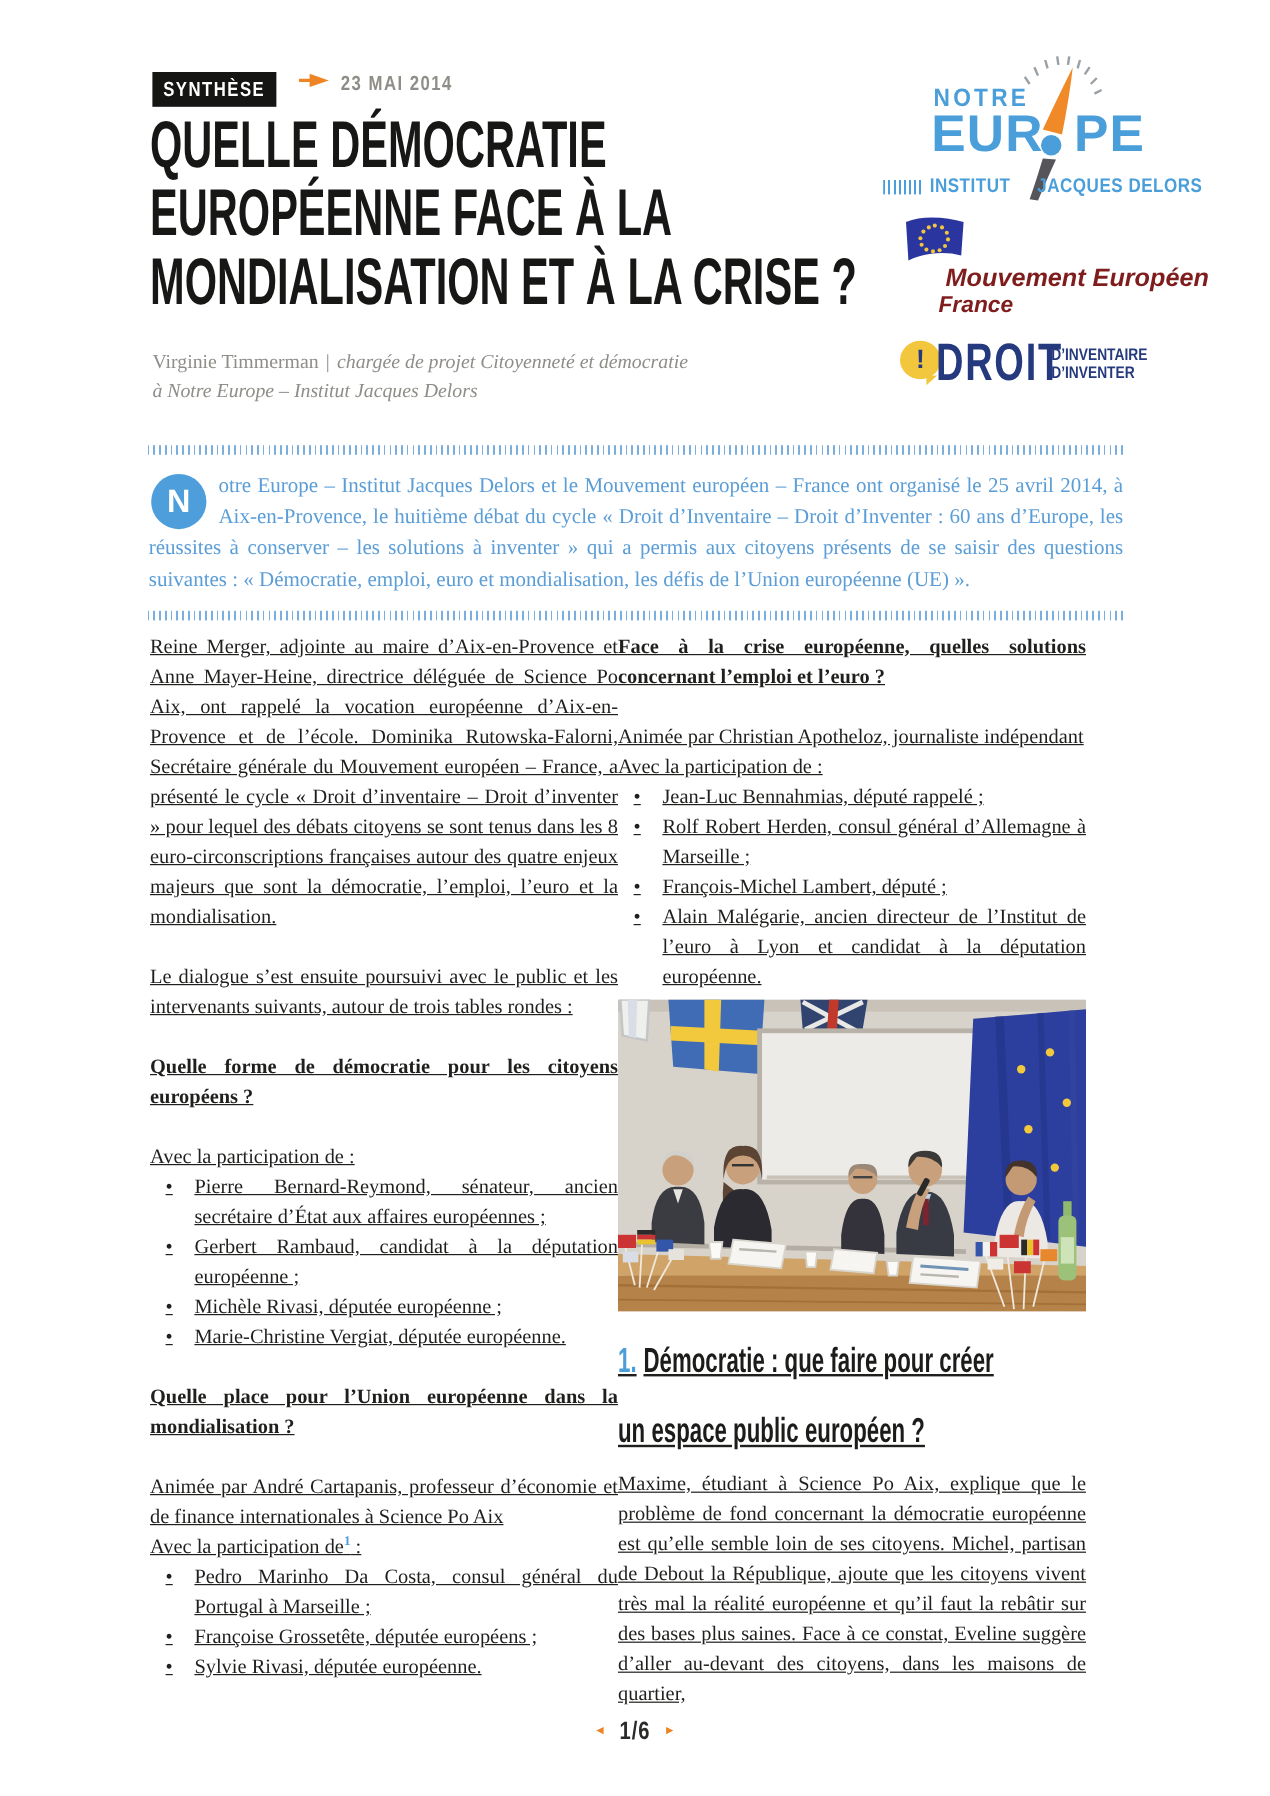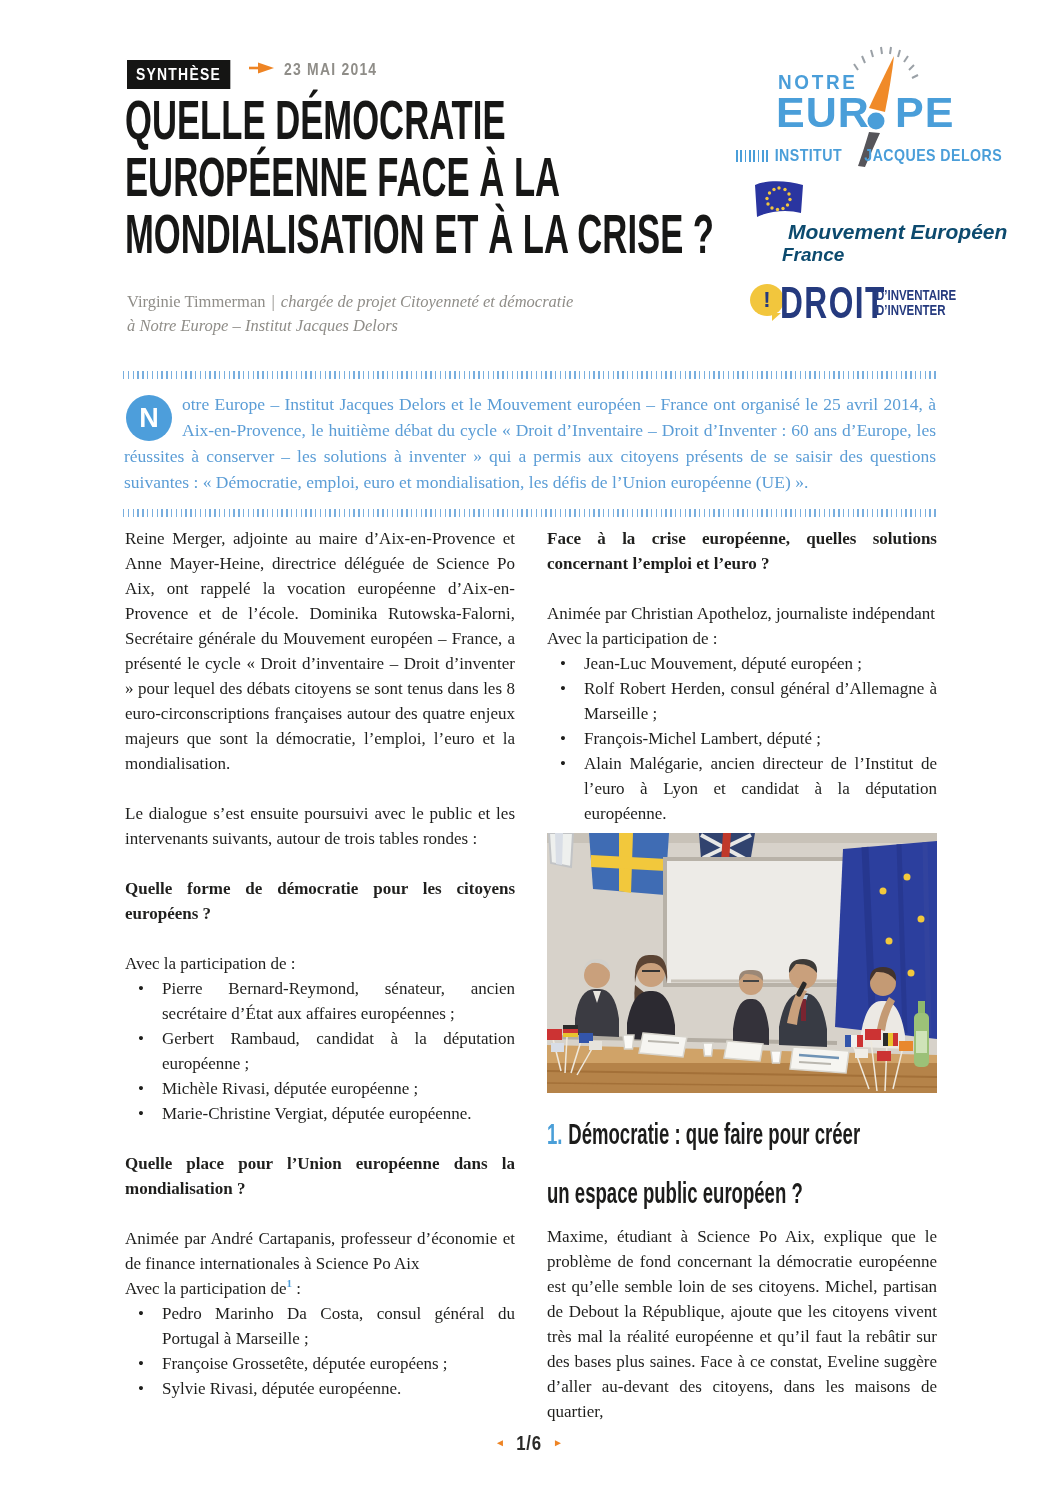--- a/index.html
+++ b/index.html
@@ -39,7 +39,7 @@
             background:repeating-linear-gradient(90deg,#4a9ed9 0 2px,transparent 2px 5px);}
   .ne-gap{display:inline-block;width:26px;}
 
-  .logo-me{position:relative;height:92px;margin-top:6px;color:#0c4a6e;}
+  .logo-me{position:relative;height:92px;margin-top:6px;color:#7f1d1d;}
   .me-flag{position:absolute;left:2px;top:2px;}
   .me-name{position:absolute;left:38px;top:44px;font-weight:700;font-style:italic;font-size:21px;white-space:nowrap;}
   .me-country{position:absolute;left:32px;top:68px;font-style:italic;font-weight:700;font-size:19px;}

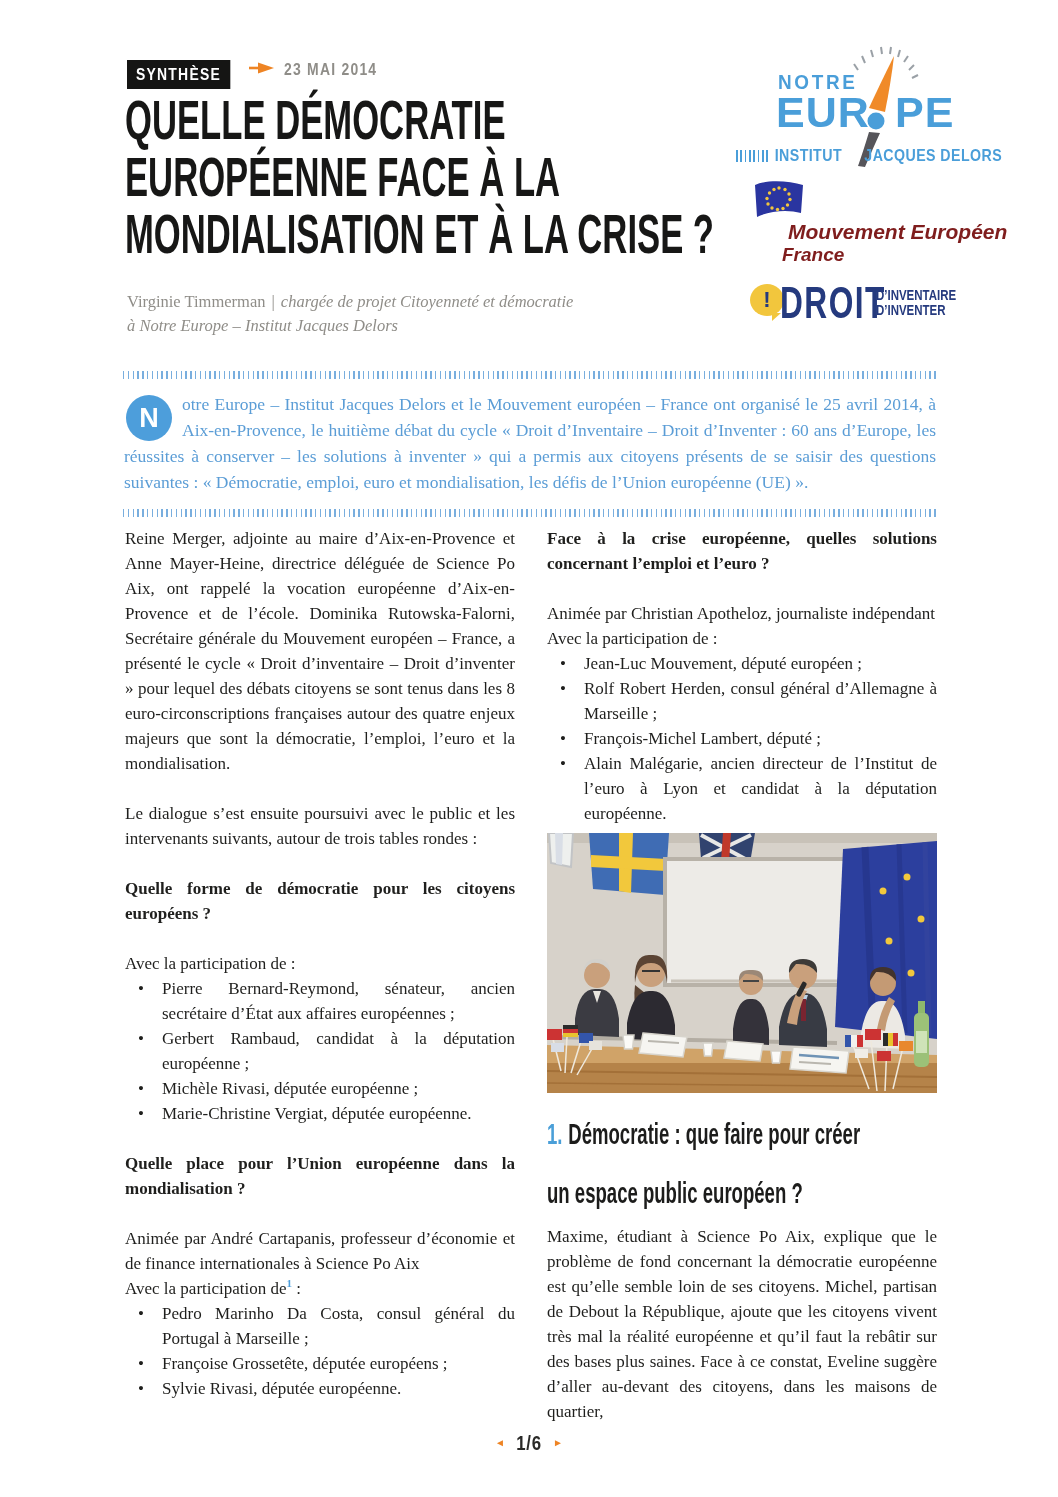--- a/index.html
+++ b/index.html
@@ -63,7 +63,7 @@
            text-align:center;margin:4px 10px 2px 2px;}
 
   
-  .columns{position:absolute;left:125px;top:526px;width:812px;display:flex;gap:32px;}
+  .columns{position:absolute;left:125px;top:526px;width:812px;display:flex;text-decoration:underline;}
   .col{width:390px;font-size:17px;line-height:25px;text-align:justify;}
   .col p{margin:0 0 25px;}
   .sec-title{font-weight:700;margin:0;}

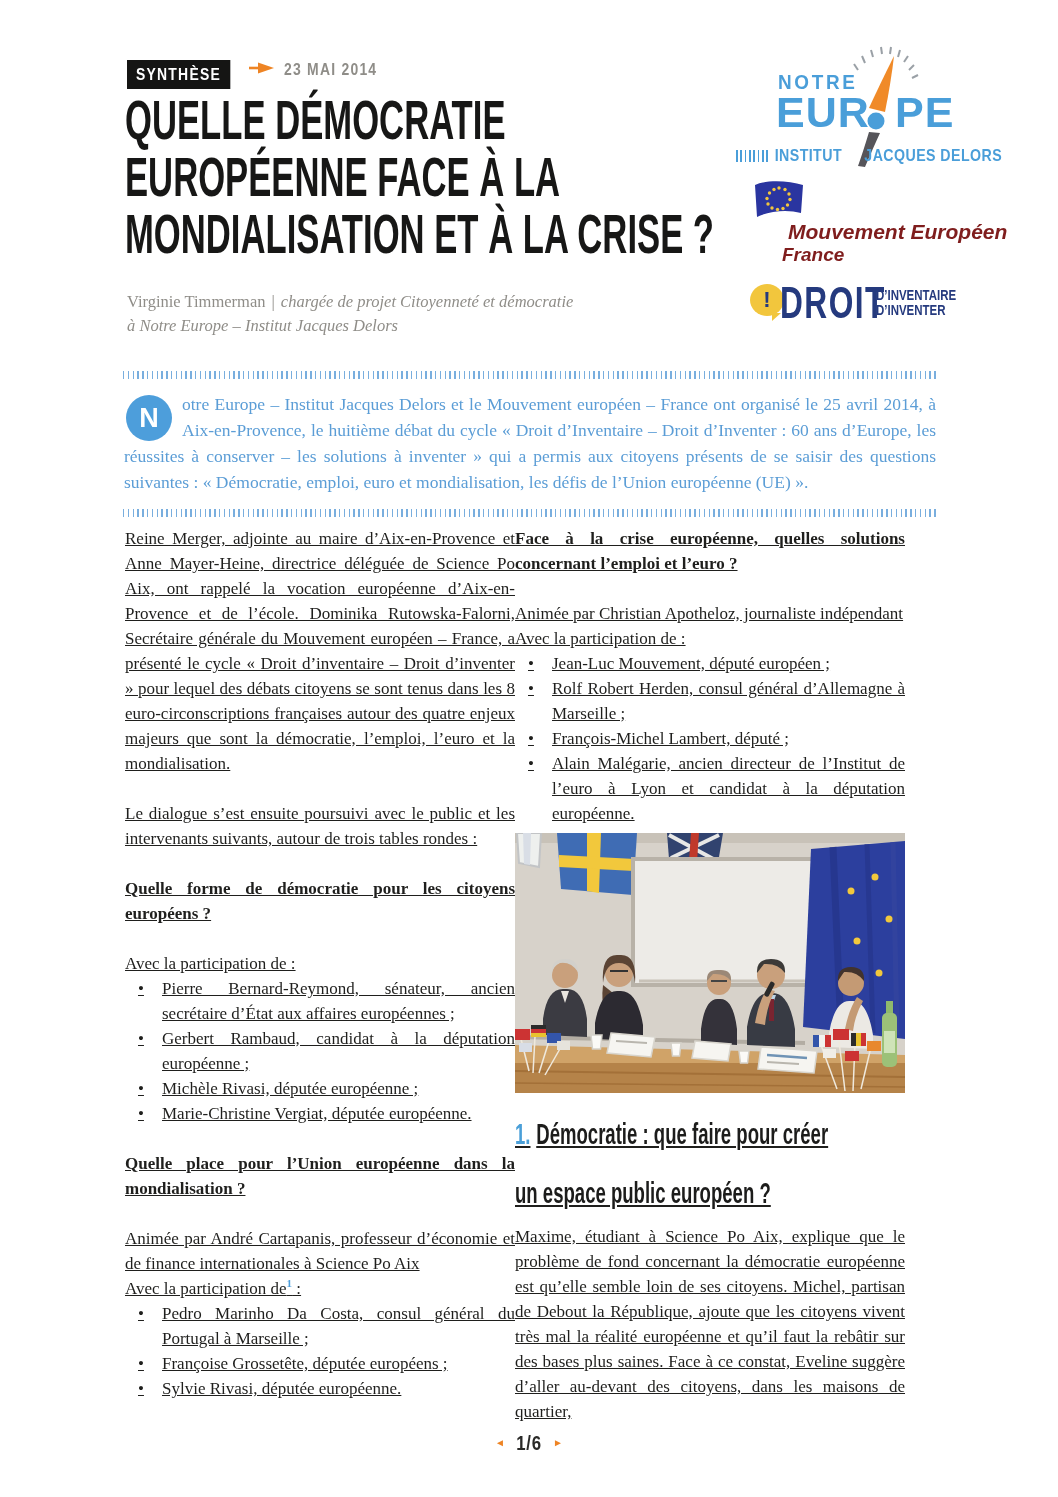--- a/index.html
+++ b/index.html
@@ -241,7 +241,7 @@
       <div>Avec la participation de :</div>
       <div class="bullet">
           <span class="dot">•</span>
-          <span class="btxt">Jean-Luc Mouvement, député européen ;</span>
+          <span class="btxt">Jean-Luc Bennahmias, député rappelé ;</span>
         </div>
       <div class="bullet">
           <span class="dot">•</span>

